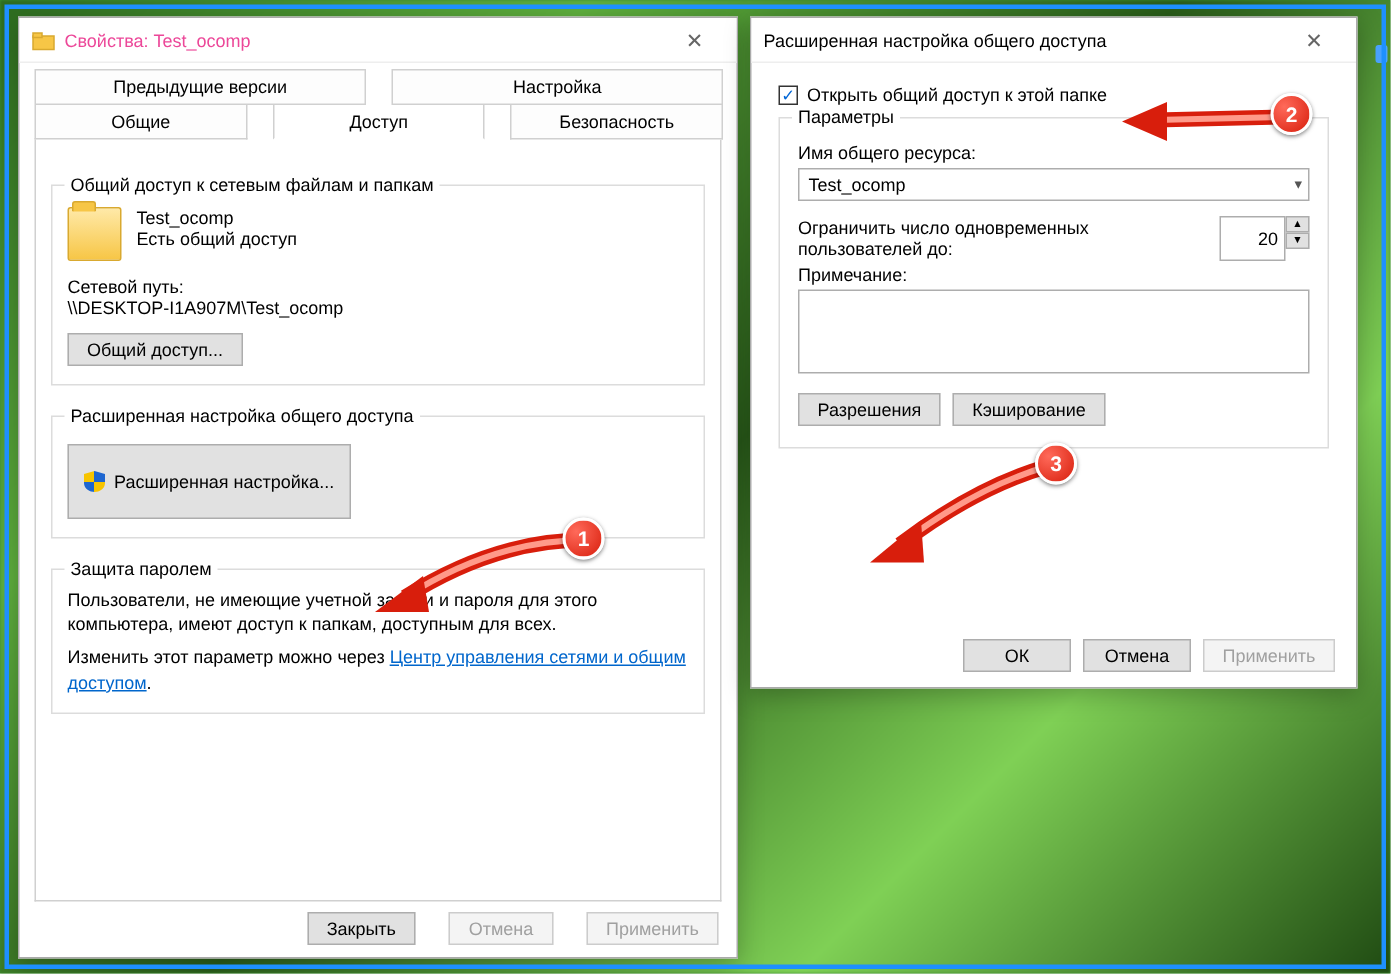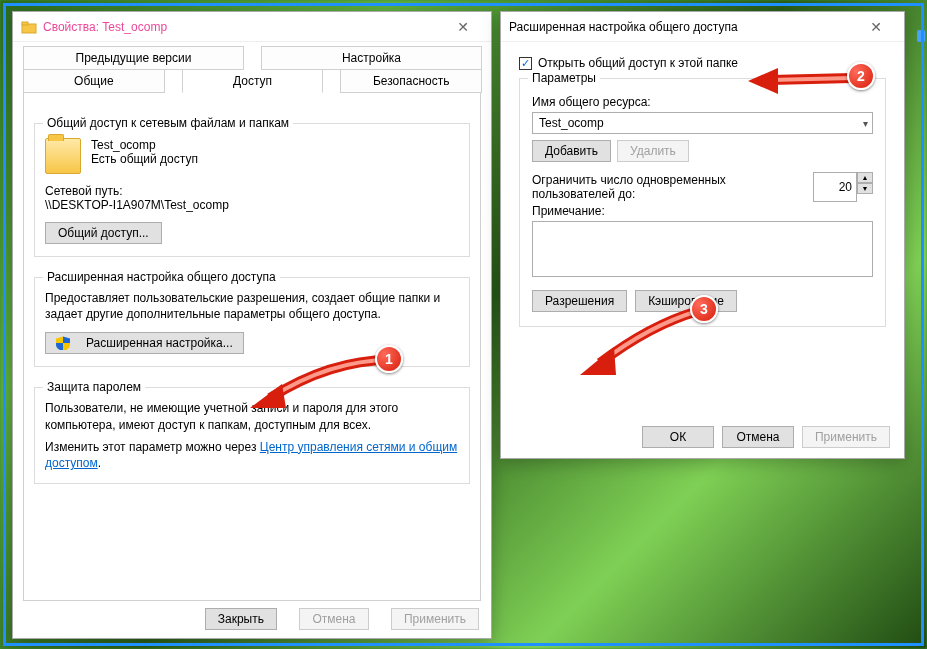--- a/index.html
+++ b/index.html
@@ -283,10 +283,6 @@
         <span class="chev">▾</span>
       </div>
 
-      <div class="row-btns">
-        <span class="btn">Добавить</span>
-        <span class="btn disabled">Удалить</span>
-      </div>
 
       <div class="limit-row">
         <span style="max-width:250px">Ограничить число одновременных пользователей до:</span>

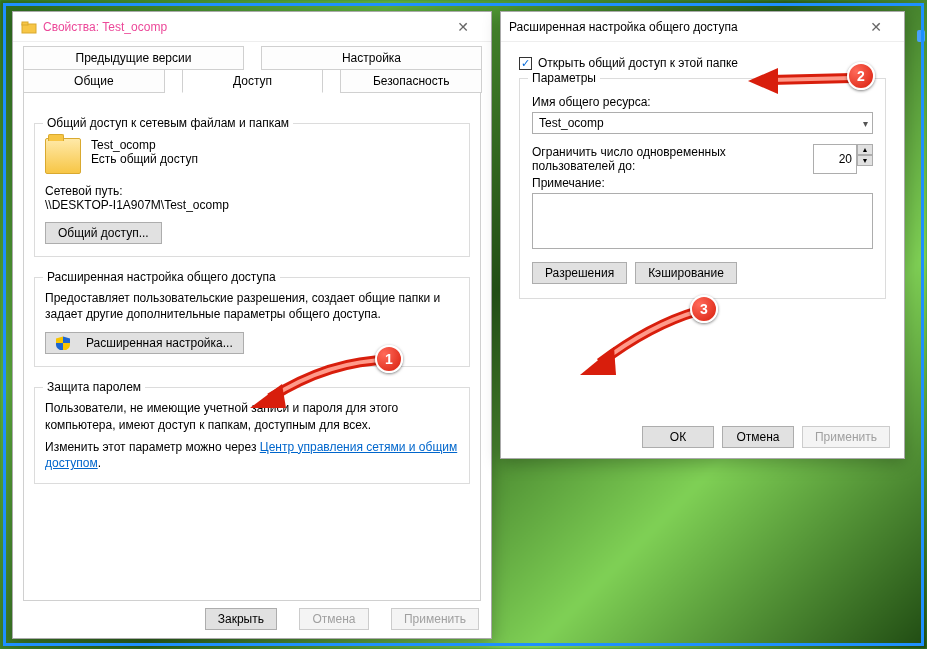--- a/index.html
+++ b/index.html
@@ -237,7 +237,6 @@
 
       <div class="group">
         <span class="group-title">Расширенная настройка общего доступа</span>
-        <div style="margin-top:4px; line-height:1.35">Предоставляет пользовательские разрешения, создает общие папки и задает другие дополнительные параметры общего доступа.</div>
         <div style="margin-top:10px">
           <span class="btn btn-shield">
             <span class="shield-ico"></span>

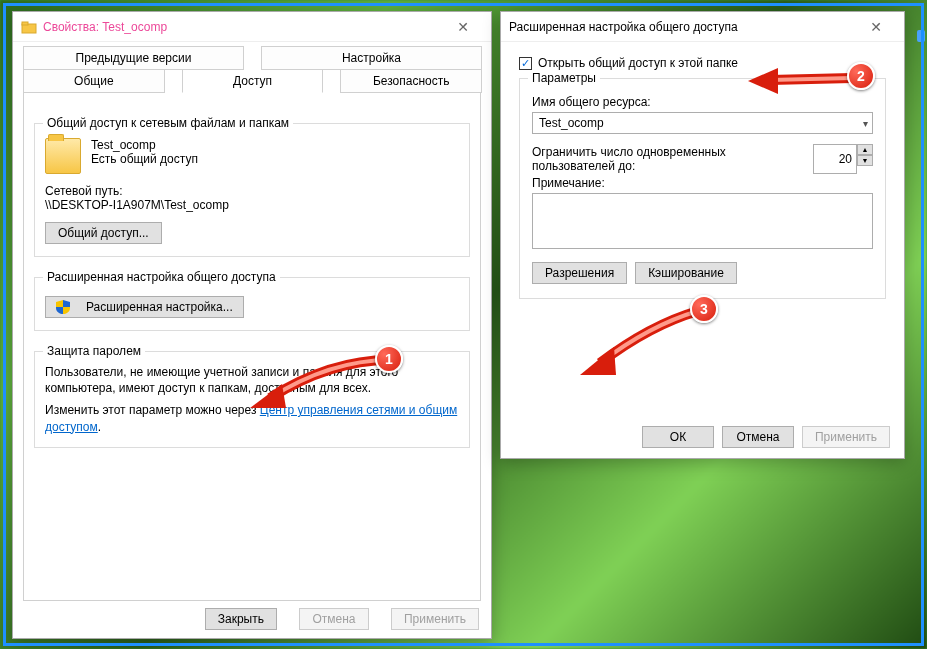--- a/index.html
+++ b/index.html
@@ -117,7 +117,7 @@
     text-align: center;
   }
   .btn.disabled { color: #a0a0a0; border-color:#ccc; background:#f4f4f4; cursor:default; }
-  .btn-shield { display:inline-flex; align-items:center; gap:16px; padding:3px 10px; }
+  .btn-shield { display:inline-flex; align-items:center; gap:6px; padding:17px 10px; }
   .shield-ico{
     width:14px; height:14px;
     background: conic-gradient(#1e66d0 0 25%, #f7c400 0 50%, #1e66d0 0 75%, #f7c400 0 100%);

